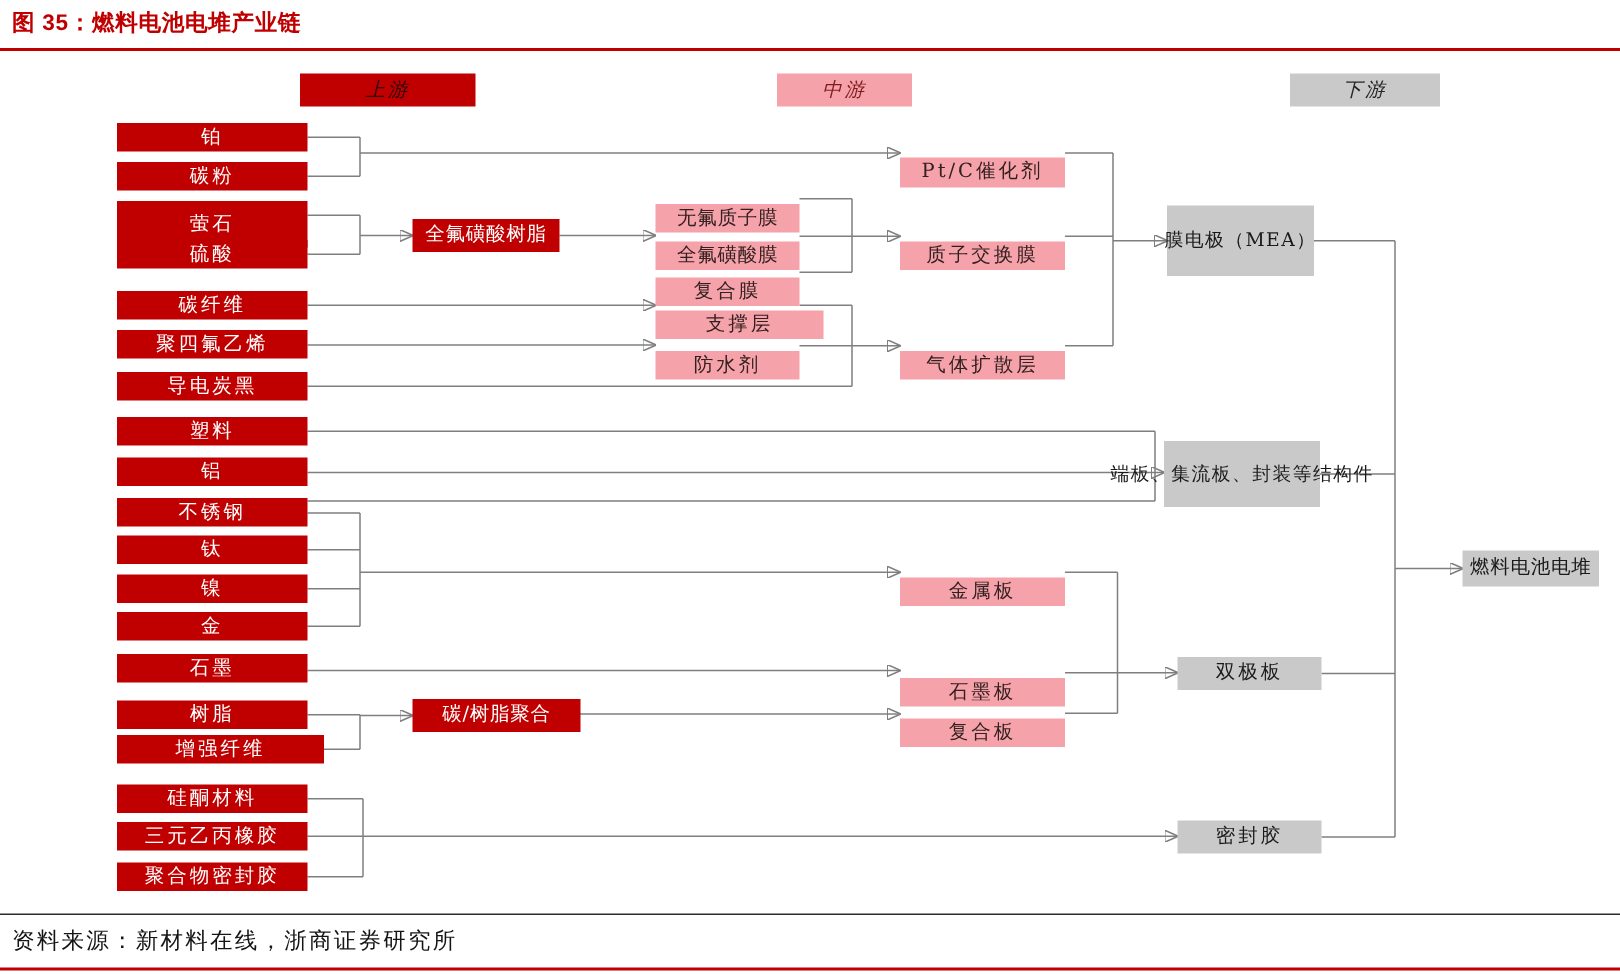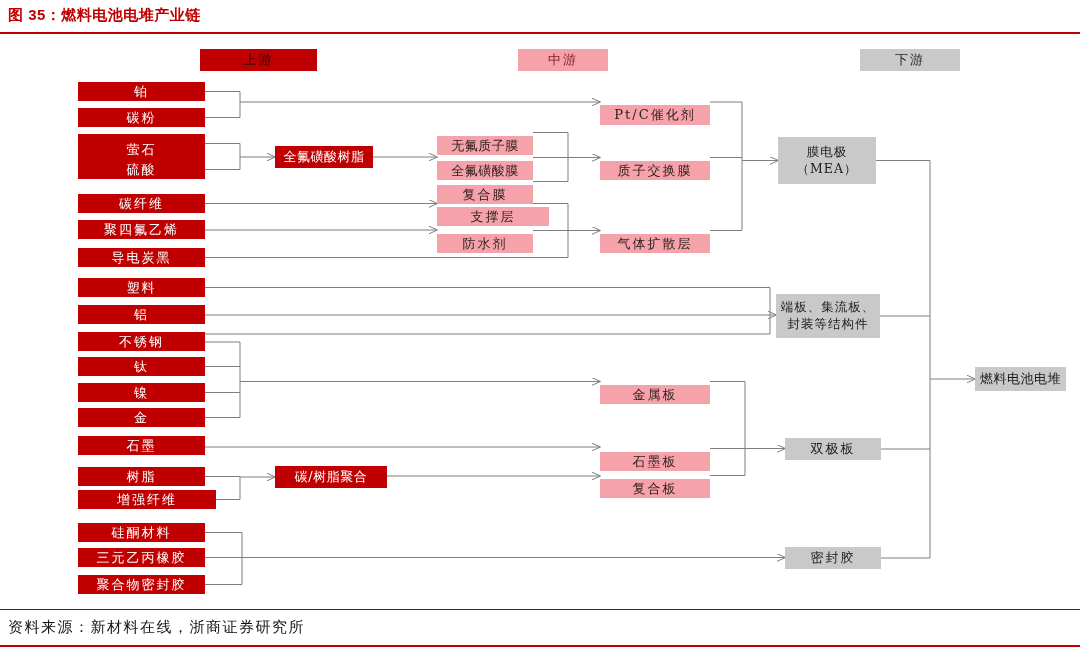--- a/index.html
+++ b/index.html
@@ -21,7 +21,7 @@
   }
   .legend {
     position:absolute; height:22px; display:flex; align-items:center; justify-content:center;
-    font-family:"DejaVu Serif", serif; font-size:13px; letter-spacing:2px;
+    font-family:"DejaVu Serif", serif; font-size:13px; letter-spacing:2px;font-style:italic;
   }
   .legend-up   { left:200px; top:49px; width:117px; background:var(--red);  color:#2e0808; }
   .legend-mid  { left:518px; top:49px; width:90px;  background:var(--pink); color:#7f1d1d; }

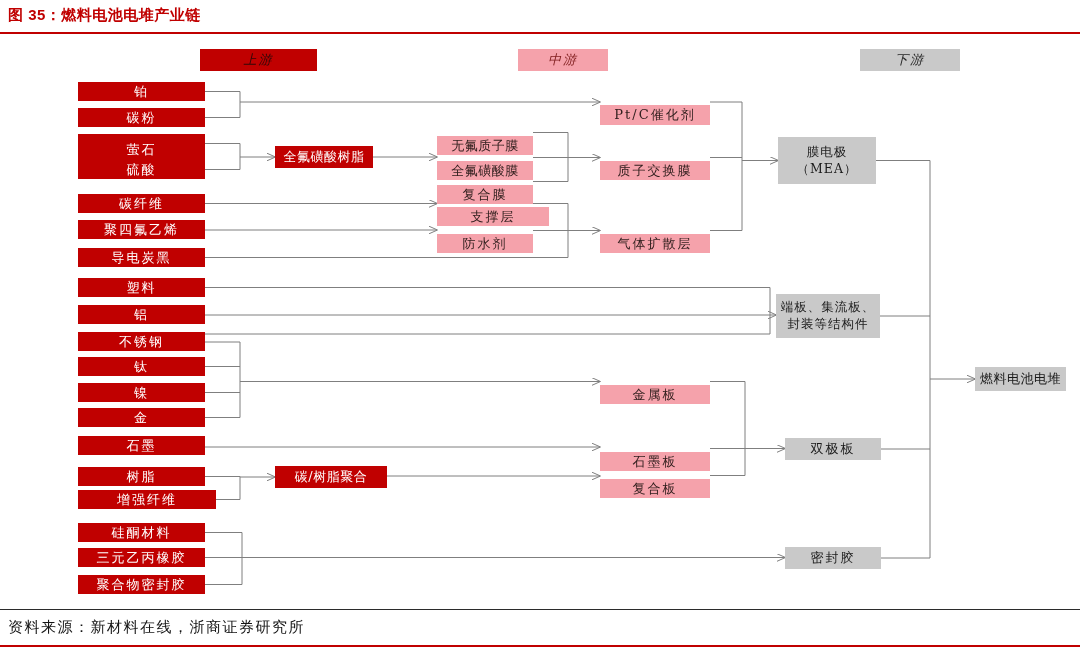--- a/index.html
+++ b/index.html
@@ -36,7 +36,7 @@
   .node.red  { background:var(--red);  color:#ffffff; }
   .node.pink { background:var(--pink); color:#33201f;margin-top:13px; }
   .node.gray { background:var(--gray); color:#1a1a1a; }
-  .node.multi { flex-direction:column; font-size:12.5px; letter-spacing:1px; line-height:1.35; }
+  .node.multi { flex-direction:row; font-size:12.5px; letter-spacing:1px; line-height:1.35; }
   .node.tight { letter-spacing:0.5px; }
 </style>
 </head>

